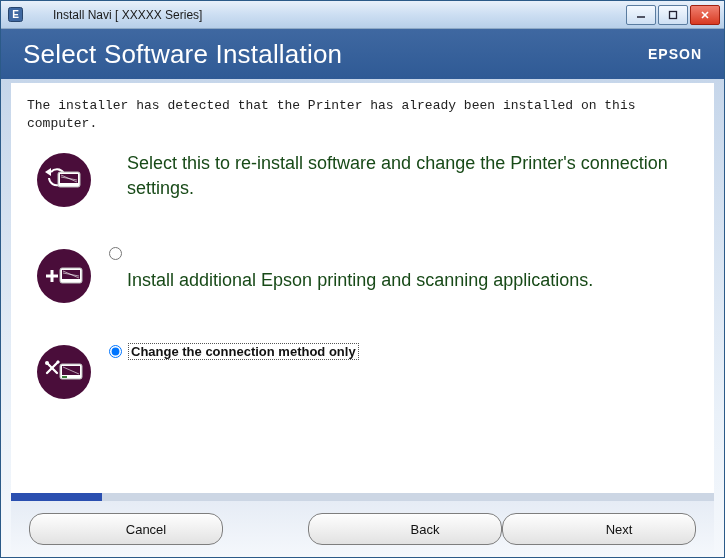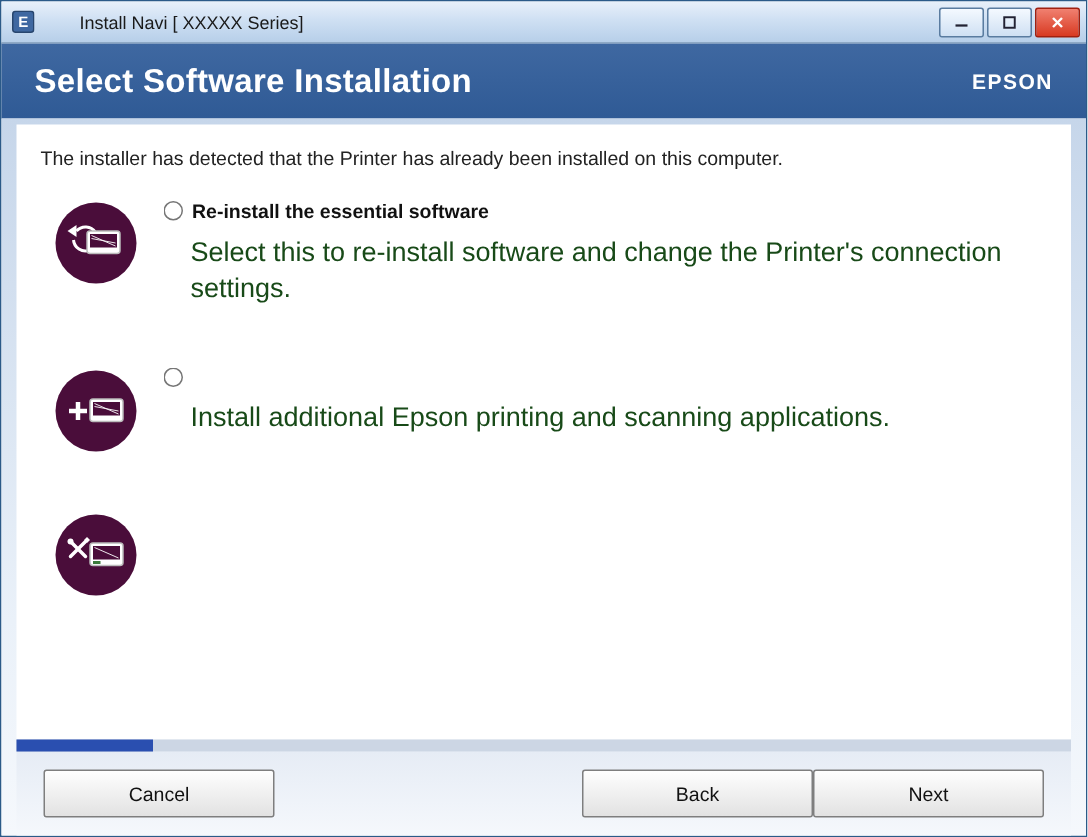--- a/index.html
+++ b/index.html
@@ -77,8 +77,8 @@
   }
   .header-title {
     color: #fff;
-    font-size: 22px;
-    font-weight: 700;
+    font-size: 26px;
+    font-weight: 400;
     letter-spacing: 0.2px;
   }
   .brand-logo {

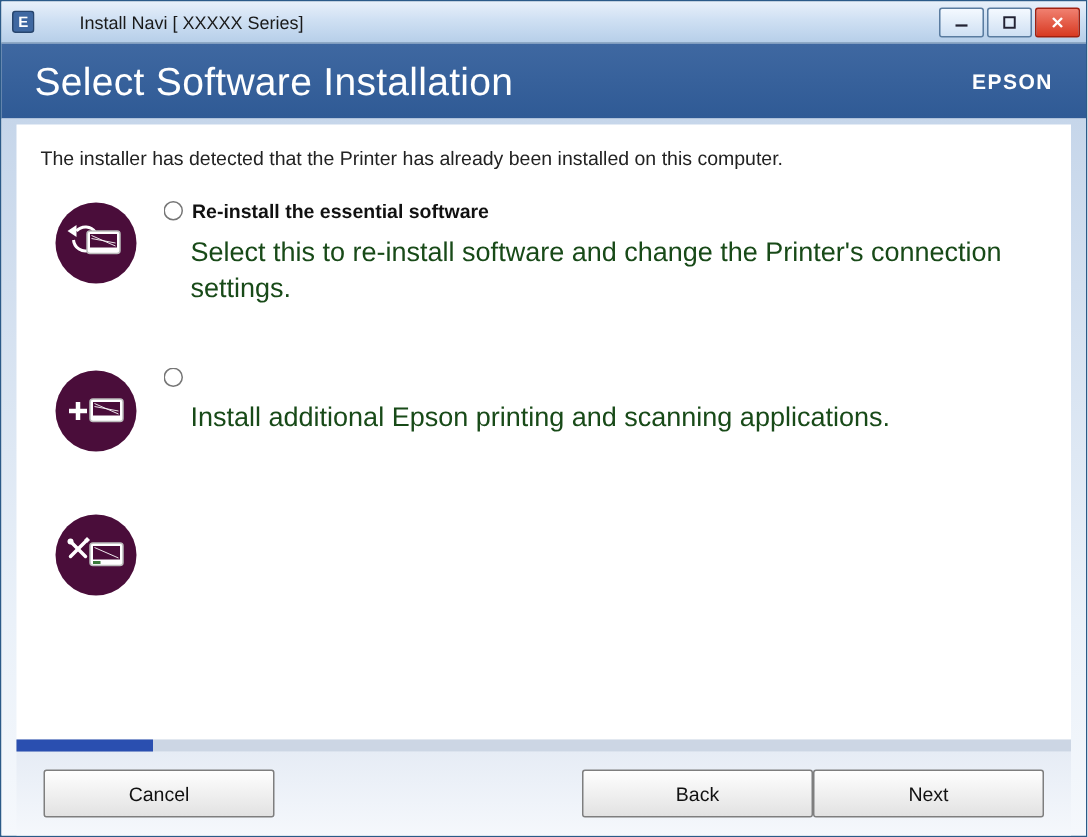--- a/index.html
+++ b/index.html
@@ -109,6 +109,7 @@
     color: #222;
     line-height: 1.4;
     margin-bottom: 2px;
+    font-family: Liberation Mono, monospace;
   }
   .options {
     margin-top: 18px;

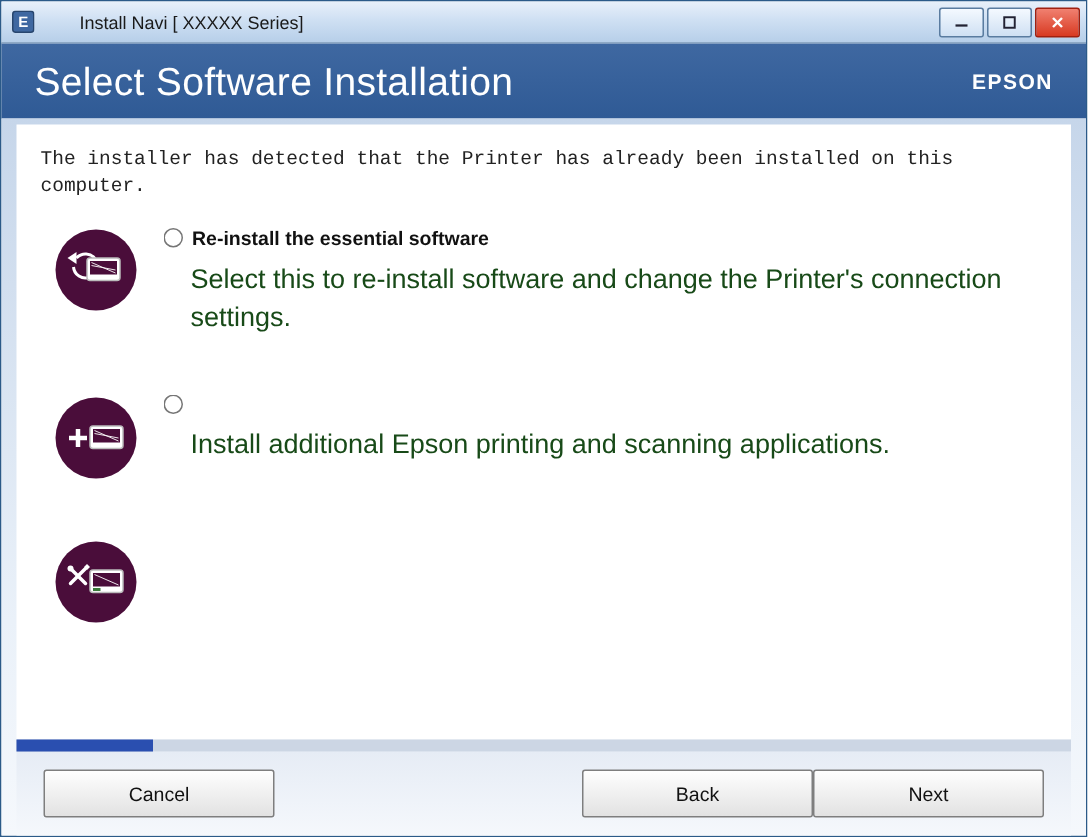--- a/index.html
+++ b/index.html
@@ -251,10 +251,6 @@
             </svg>
           </div>
           <div class="option-body">
-            <div class="option-head">
-              <input type="radio" name="opt" style="">
-              <span class="option-label">Re-install the essential software</span>
-            </div>
             <div class="option-desc">Select this to re-install software and change the Printer's connection settings.</div>
           </div>
         </div>

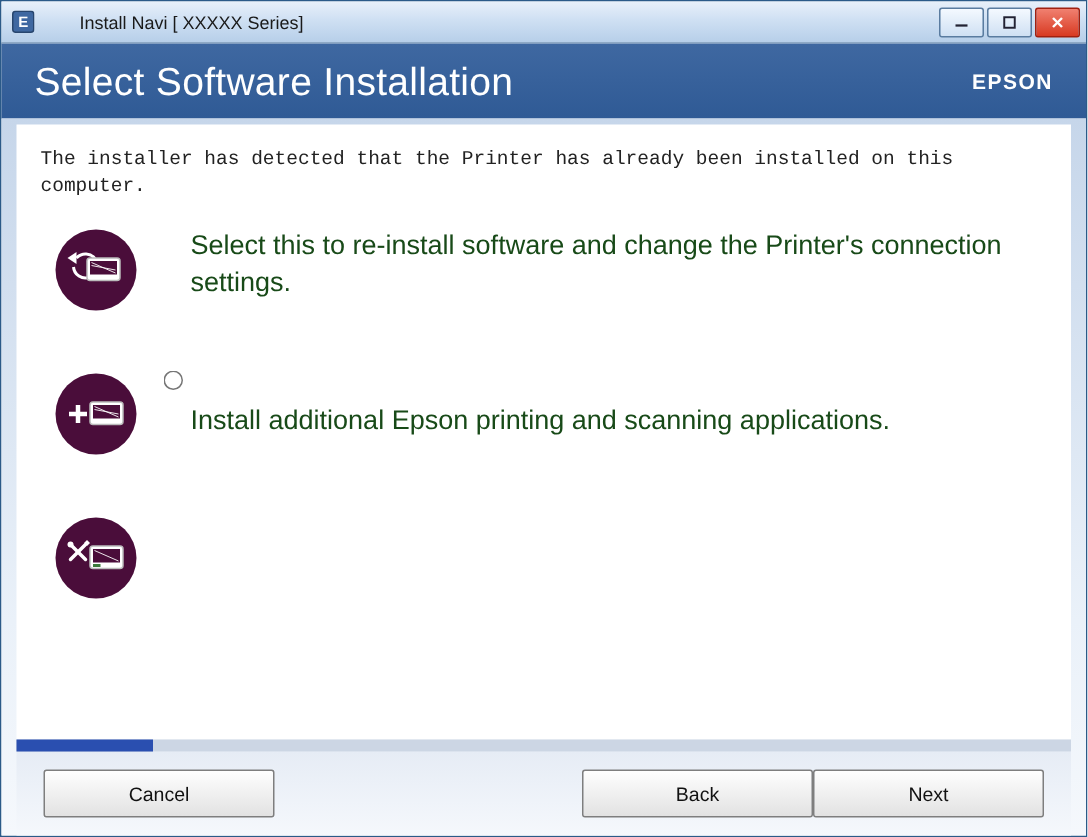--- a/index.html
+++ b/index.html
@@ -290,6 +290,10 @@
             </svg>
           </div>
           <div class="option-body">
+            <div class="option-head">
+              <input type="radio" name="opt" checked="" style="">
+              <span class="option-label selected">Change the connection method only</span>
+            </div>
           </div>
         </div>
 

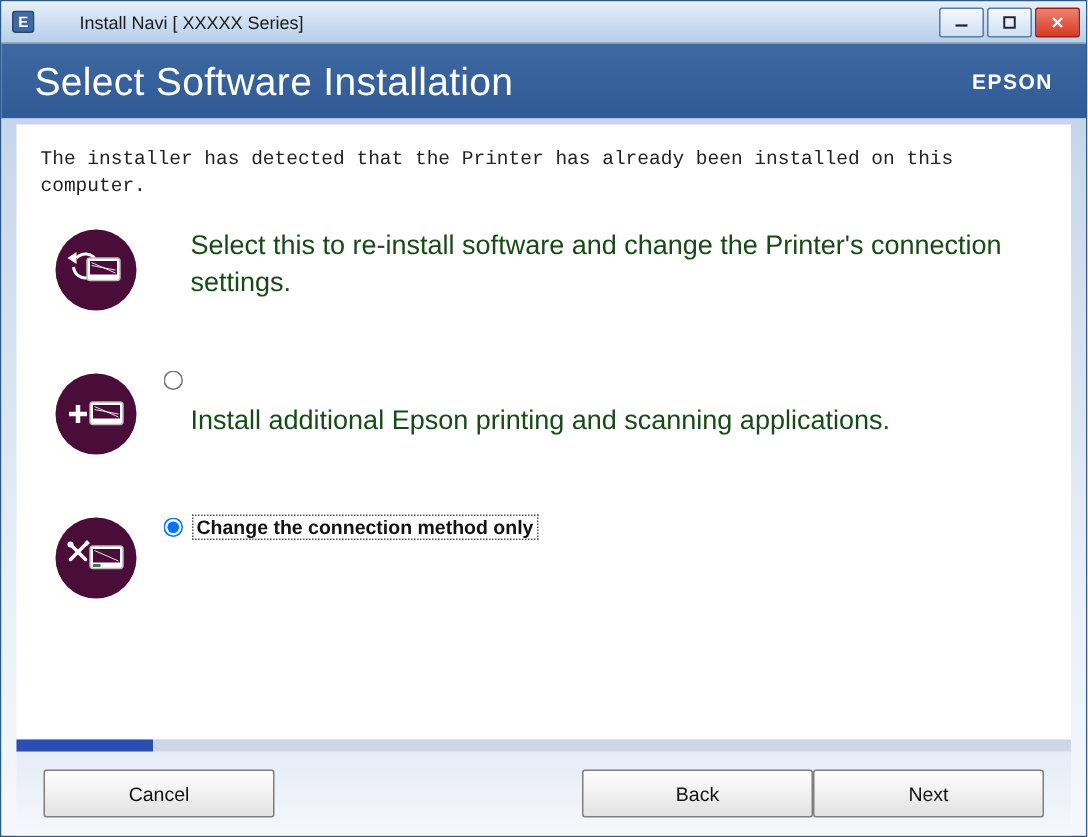--- a/index.html
+++ b/index.html
@@ -190,8 +190,9 @@
     display: flex;
     align-items: center;
     justify-content: center;
-    border-radius: 2px;
+    border-radius: 14px;
     cursor: pointer;
+    padding-left: 40px;
   }
   .btn + .btn { }
 </style>

